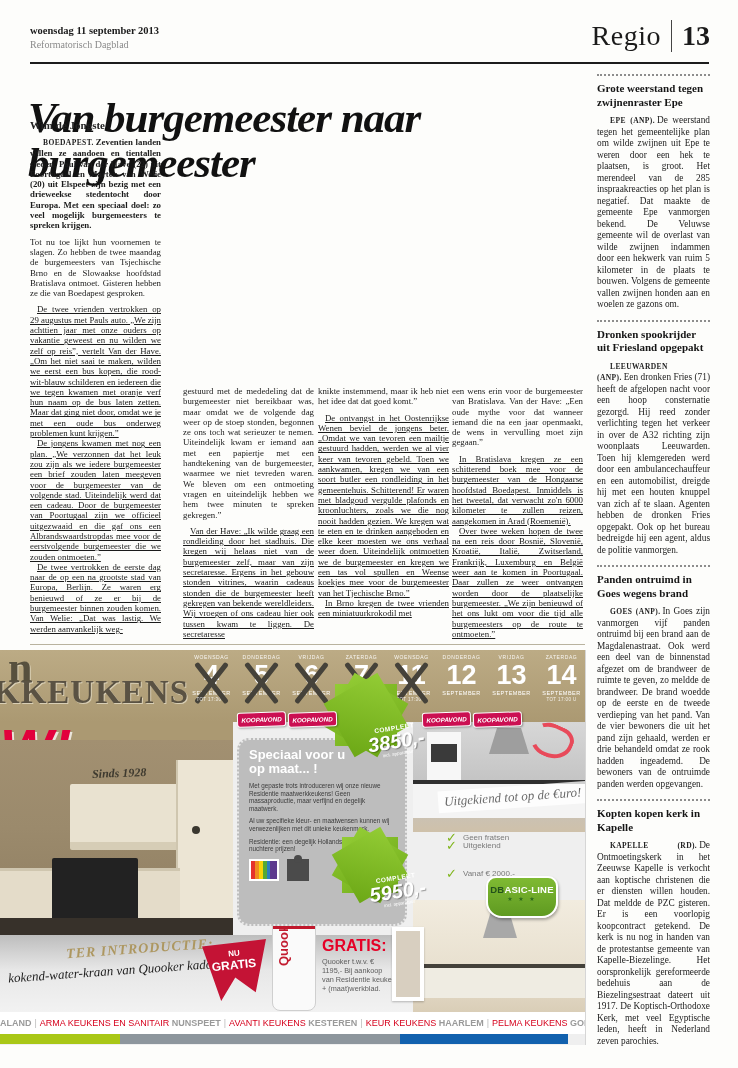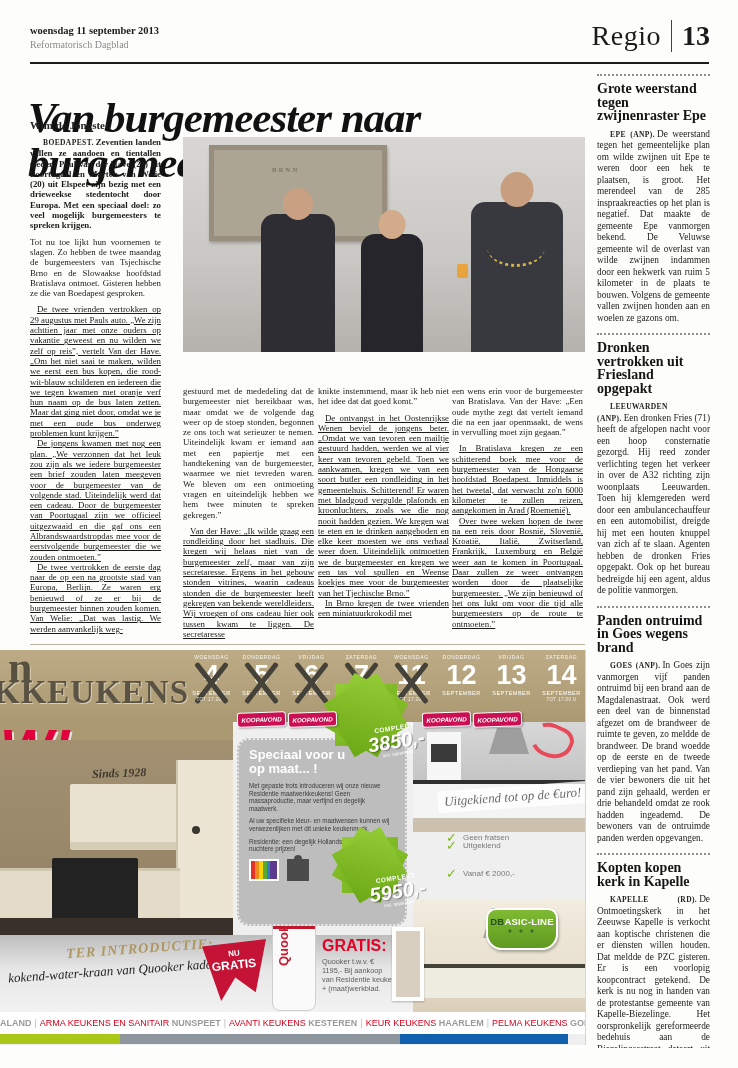--- a/index.html
+++ b/index.html
@@ -57,7 +57,7 @@
   
   .sidebar{left:597px;top:72px;width:113px;height:976px;overflow:hidden;}
   .side-rule{border-top:2px dotted #8d8d8d;margin:2px 0 6px 0;}
-  .side-title{font-size:14px;line-height:13.5px;font-weight:bold;margin:0 0 6px 0;color:#151515;}
+  .side-title{font-size:11px;line-height:13.5px;font-weight:bold;margin:0 0 6px 0;color:#151515;}
   .side-body{font-size:9.3px;line-height:11.5px;text-align:justify;margin:0 0 9px 0;color:#222;}
   .side-body .dateline{margin-right:2px;}
 

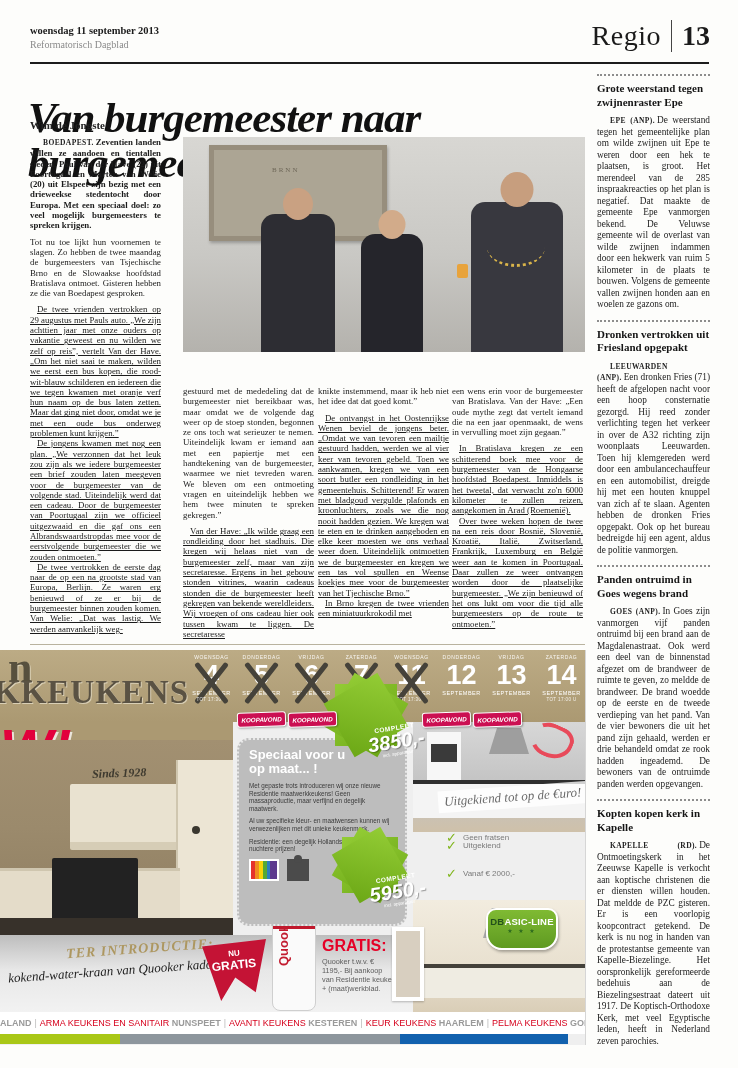--- a/index.html
+++ b/index.html
@@ -211,22 +211,6 @@
     <p class="ind">De twee vertrokken de eerste dag naar de op een na grootste stad van Europa, Berlijn. Ze waren erg benieuwd of ze er bij de burgemeester binnen zouden komen. Van Welie: „Dat was lastig. We werden aanvankelijk weg-</p>
   </div>
 
-  <div class="abs photo">
-    <div class="painting">
-      <span class="photo-sign">BRNN</span>
-    </div>
-    <div class="fig fig1">
-        <div class="head"></div>
-      </div>
-    <div class="fig fig2">
-        <div class="head"></div>
-      </div>
-    <div class="fig fig3">
-      <div class="head"></div>
-      <div class="chain"></div>
-      <div class="glass"></div>
-    </div>
-  </div>
 
   <div class="abs col col2">
     <p>gestuurd met de mededeling dat de burgemeester niet bereikbaar was, maar omdat we de volgende dag weer op de stoep stonden, begonnen ze ons toch wat serieuzer te nemen. Uiteindelijk kwam er iemand aan met een papiertje met een handtekening van de burgemeester, waarmee we niet tevreden waren. We bleven om een ontmoeting vragen en uiteindelijk hebben we hem twee minuten te spreken gekregen.”</p>

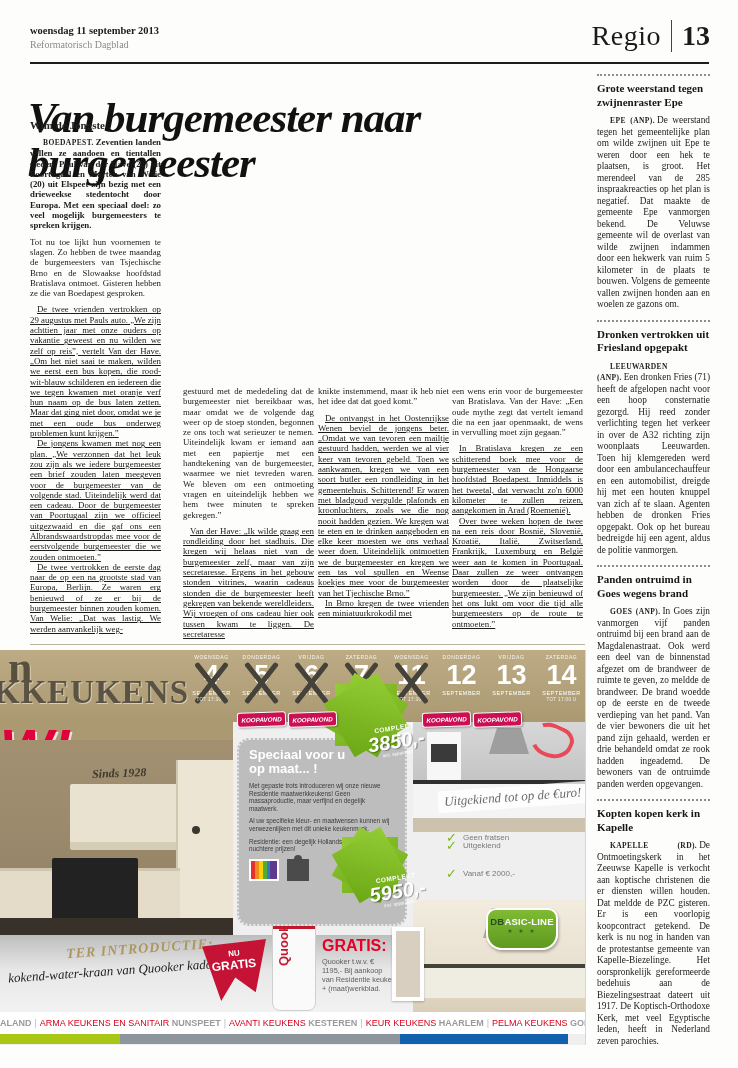--- a/index.html
+++ b/index.html
@@ -233,7 +233,7 @@
     <h3 class="side-title">Grote weerstand tegen zwijnenraster Epe</h3>
     <p class="side-body"><span class="dateline">EPE (ANP).</span><span>De weerstand tegen het gemeentelijke plan om wilde zwijnen uit Epe te weren door een hek te plaatsen, is groot. Het merendeel van de 285 inspraakreacties op het plan is negatief. Dat maakte de gemeente Epe vanmorgen bekend. De Veluwse gemeente wil de overlast van wilde zwijnen indammen door een hekwerk van ruim 5 kilometer in de plaats te bouwen. Volgens de gemeente vallen zwijnen honden aan en woelen ze gazons om.</span></p>
     <div class="side-rule"></div>
-    <h3 class="side-title">Dronken vertrokken uit Friesland opgepakt</h3>
+    <h3 class="side-title">Dronken spookrijder uit Friesland opgepakt</h3>
     <p class="side-body"><span class="dateline">LEEUWARDEN (ANP).</span><span>Een dronken Fries (71) heeft de afgelopen nacht voor een hoop consternatie gezorgd. Hij reed zonder verlichting tegen het verkeer in over de A32 richting zijn woonplaats Leeuwarden. Toen hij klemgereden werd door een ambulancechauffeur en een automobilist, dreigde hij met een houten knuppel van zich af te slaan. Agenten hebben de dronken Fries opgepakt. Ook op het bureau bedreigde hij een agent, aldus de politie vanmorgen.</span></p>
     <div class="side-rule"></div>
     <h3 class="side-title">Panden ontruimd in Goes wegens brand</h3>

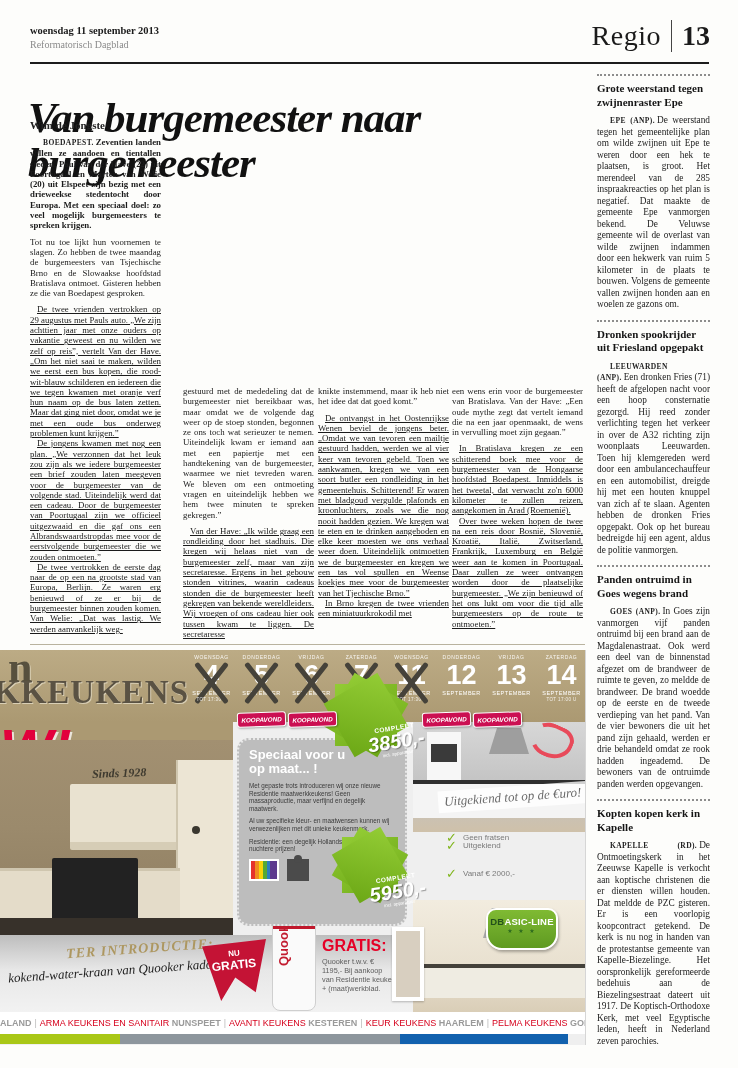--- a/index.html
+++ b/index.html
@@ -222,7 +222,7 @@
     <p class="ind">In Brno kregen de twee vrienden een miniatuurkrokodil met</p>
   </div>
   <div class="abs col col4">
-    <p>een wens erin voor de burgemeester van Bratislava. Van der Have: „Een oude mythe zegt dat vertelt iemand die na een jaar openmaakt, de wens in vervulling moet zijn gegaan.”</p>
+    <p>een wens erin voor de burgemeester van Bratislava. Van der Have: „Een oude mythe voor dat wanneer iemand die na een jaar openmaakt, de wens in vervulling moet zijn gegaan.”</p>
     <p class="ind">In Bratislava kregen ze een schitterend boek mee voor de burgemeester van de Hongaarse hoofdstad Boedapest. Inmiddels is het tweetal, dat verwacht zo'n 6000 kilometer te zullen reizen, aangekomen in Arad (Roemenië).</p>
     <p class="ind">Over twee weken hopen de twee na een reis door Bosnië, Slovenië, Kroatië, Italië, Zwitserland, Frankrijk, Luxemburg en België weer aan te komen in Poortugaal. Daar zullen ze weer ontvangen worden door de plaatselijke burgemeester. „We zijn benieuwd of het ons lukt om voor die tijd alle burgemeesters op de route te ontmoeten.”</p>
   </div>

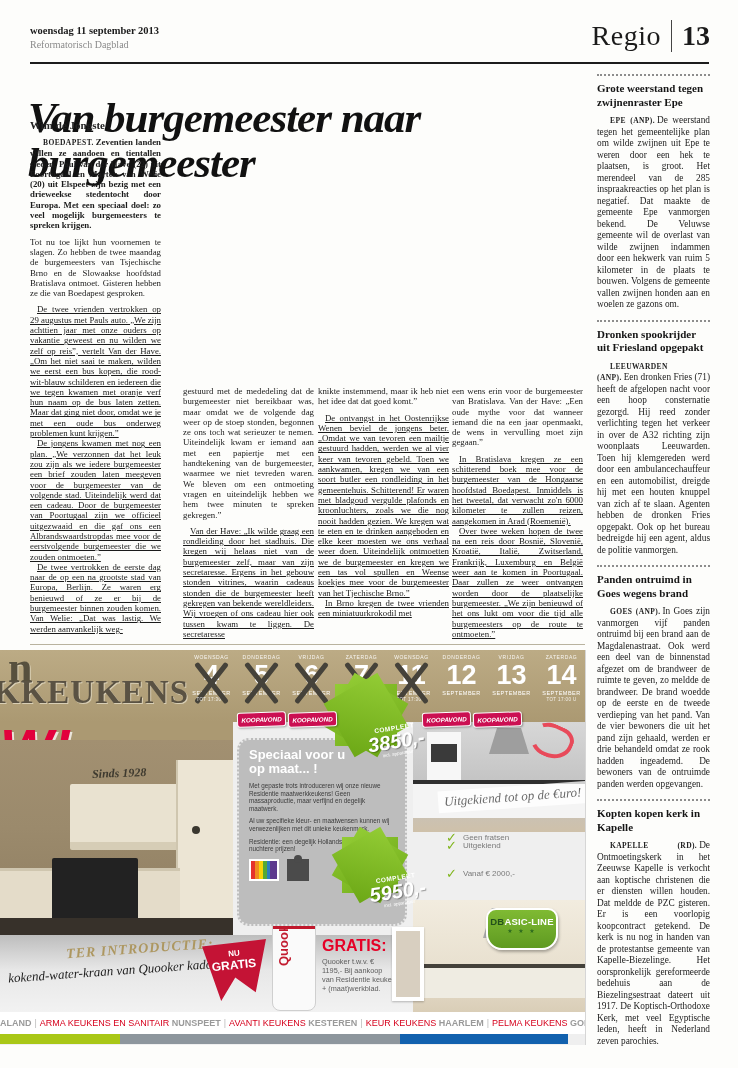--- a/index.html
+++ b/index.html
@@ -145,7 +145,7 @@
   .c1{top:180px;} .c2{top:188px;text-align:right;} .c3{top:216px;}
   .shield{position:absolute;left:486px;top:226px;width:68px;height:38px;z-index:6;text-align:center;
           background:linear-gradient(180deg,#7fba33,#5f9a21);border:2px solid #fff;
-          border-radius:10px 10px 16px 16px;box-shadow:1px 2px 3px rgba(0,0,0,.3);color:#fff;margin-top:32px;}
+          border-radius:10px 10px 16px 16px;box-shadow:1px 2px 3px rgba(0,0,0,.3);color:#fff;}
   .shield .nm{font-size:9.5px;font-weight:900;letter-spacing:.2px;margin-top:6px;}
   .shield .nm b{color:#23511b;}
   .shield .st{font-size:6px;color:#2e6b1e;letter-spacing:2px;}

